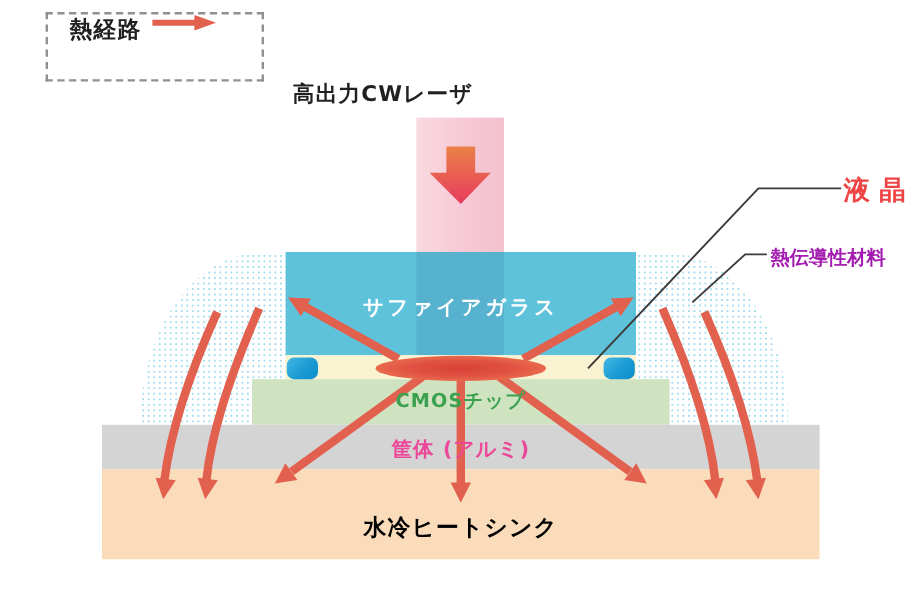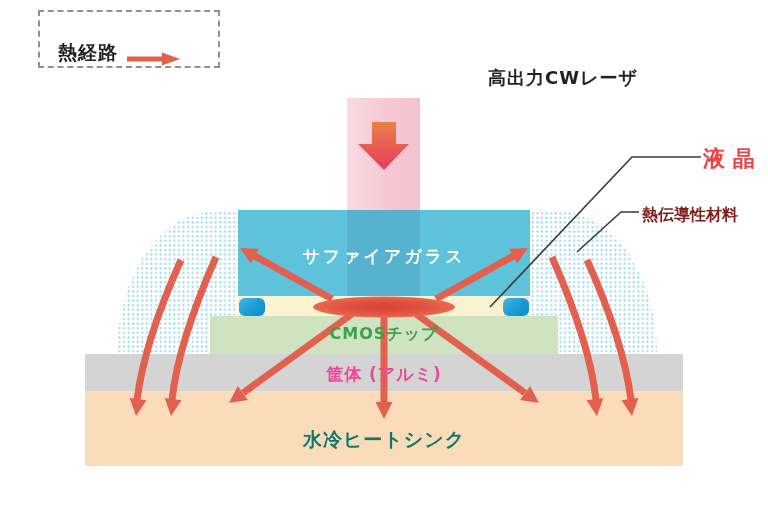--- a/index.html
+++ b/index.html
@@ -13,7 +13,7 @@
   .legend-box{
     left:38px;top:10px;width:160px;height:54px;
     border:2px dashed #909090;
-    display:flex;align-items:flex-end;gap:8px;padding-left:18px;
+    display:flex;align-items:flex-start;gap:8px;padding-left:18px;
     z-index:20;
   }
   .legend-label{font-size:19px;font-weight:bold;color:#221f1f;letter-spacing:1px;}

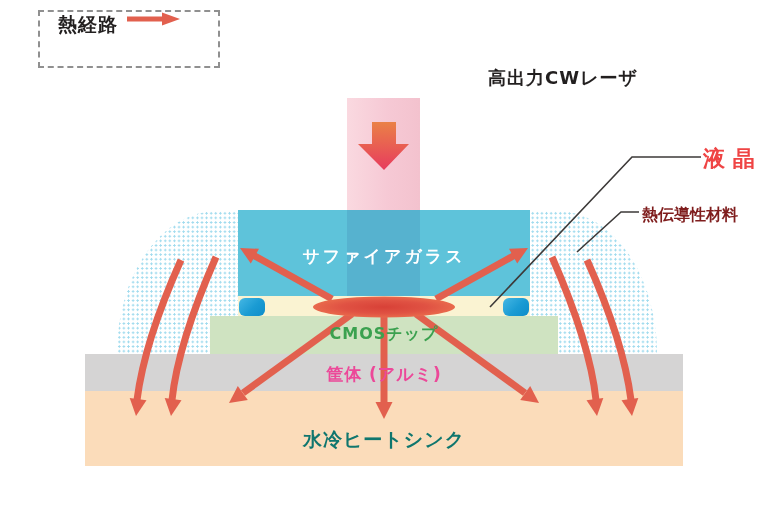--- a/index.html
+++ b/index.html
@@ -19,7 +19,7 @@
   .legend-label{font-size:19px;font-weight:bold;color:#221f1f;letter-spacing:1px;}
 
   
-  .laser-title{left:0;top:66px;width:638px;text-align:right;
+  .laser-title{left:0;top:66px;width:638px;text-align:center;
     font-size:18px;font-weight:bold;color:#221f1f;letter-spacing:1px;z-index:10;}
   .laser-beam{left:347px;top:98px;width:73px;height:198px;
     background:linear-gradient(90deg,#fad9e0 0%,#f6c9d5 55%,#f3c2ce 100%);z-index:2;}

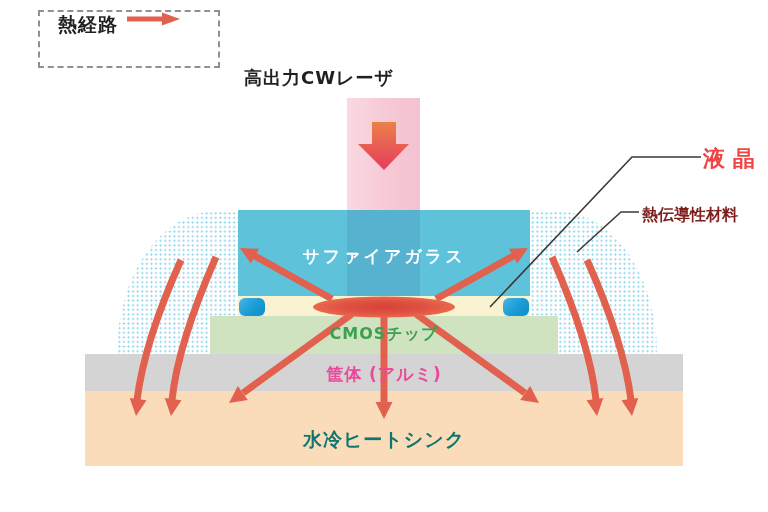--- a/index.html
+++ b/index.html
@@ -59,7 +59,7 @@
 
   
   .lc-callout{left:703px;top:144px;font-size:22px;font-weight:bold;color:#ef4444;z-index:10;}
-  .thermal-callout{left:642px;top:205px;font-size:16px;font-weight:bold;color:#7f1d1d;z-index:10;}
+  .thermal-callout{left:642px;top:205px;font-size:16px;font-weight:bold;color:#a21caf;z-index:10;}
 </style>
 </head>
 <body>

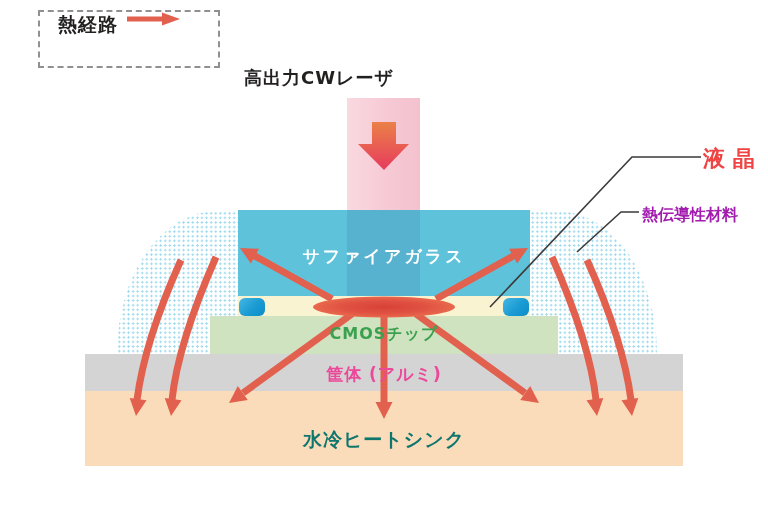--- a/index.html
+++ b/index.html
@@ -52,7 +52,7 @@
   .glass-label{top:245px;font-size:17px;color:#ffffff;letter-spacing:3px;}
   .chip-label{top:324px;font-size:16px;color:#3ba14f;letter-spacing:1px;}
   .housing-label{top:363px;font-size:17px;color:#ec4899;letter-spacing:1px;}
-  .heatsink-label{top:427px;font-size:19px;color:#0f766e;letter-spacing:1px;}
+  .heatsink-label{top:427px;font-size:19px;color:#000000;letter-spacing:1px;}
 
   
   .arrow-svg{left:0;top:0;z-index:5;}

